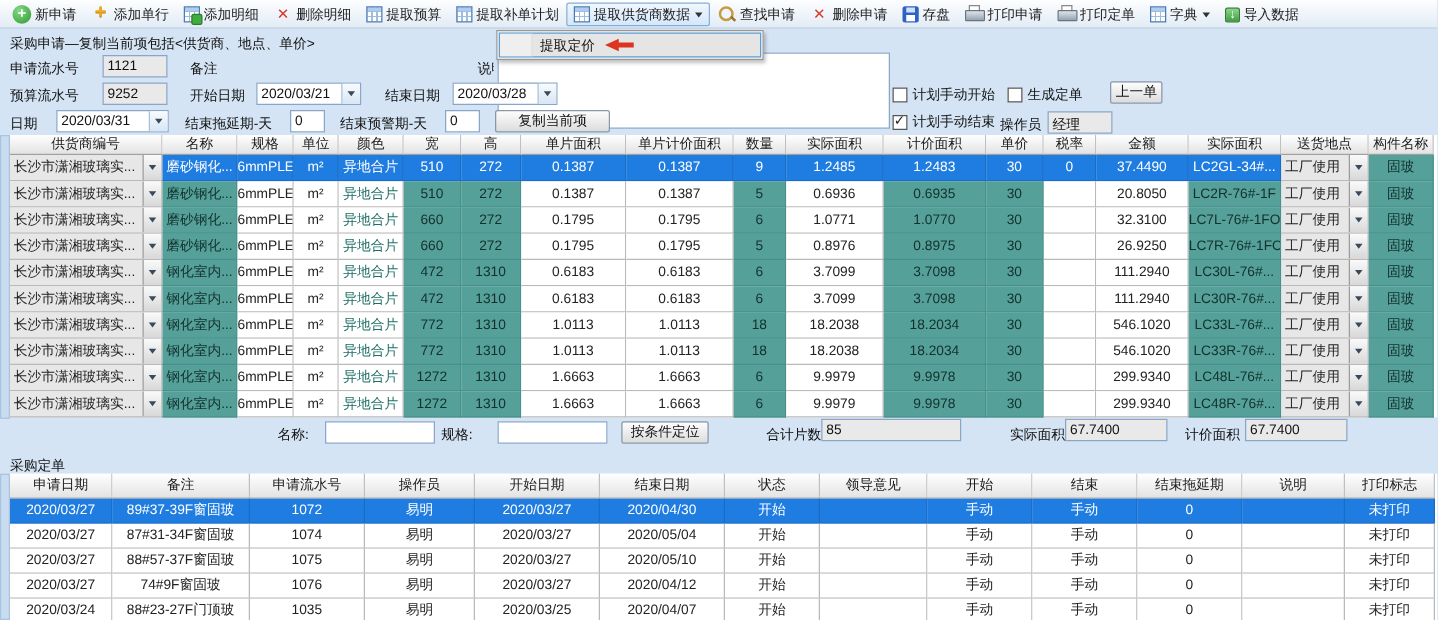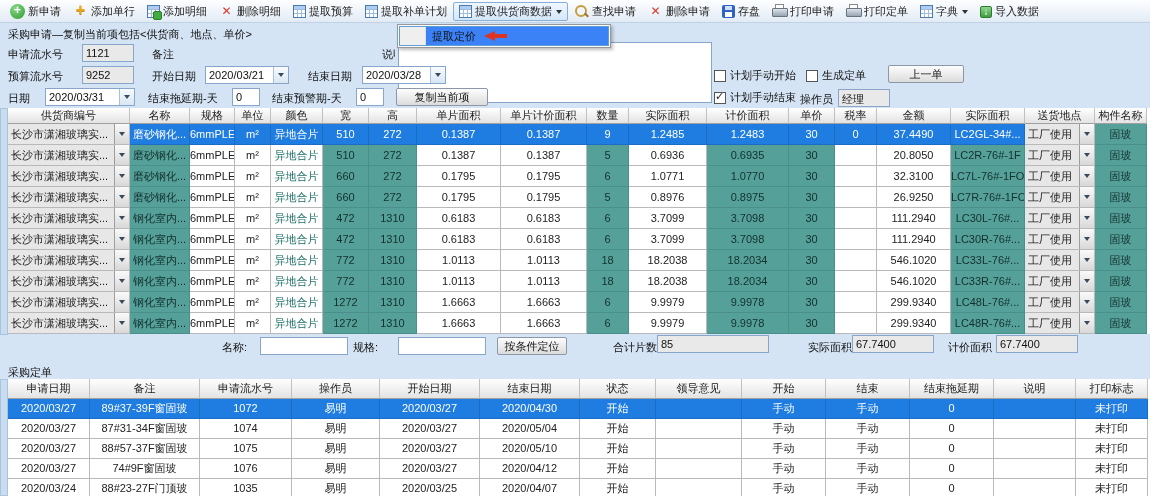--- a/index.html
+++ b/index.html
@@ -39,7 +39,7 @@
   .menu { position:absolute; left:397px; top:24px; width:214px; background:#fbfbfb; border:1px solid #979797; box-shadow:2px 2px 3px rgba(0,0,0,.25); z-index:20; padding:1px; }
   .menu-item { position:relative; height:20px; display:flex; align-items:center; padding-left:32px; border:1px solid transparent; }
   .menu-item .gutter { position:absolute; left:0; top:0; bottom:0; width:26px; background:#efefef; border-right:1px solid #dedede; }
-  .menu-item.hl { border-color:#5c9fd6; background:#3b82f6; }
+  .menu-item.hl { border-color:#5c9fd6; background:#e5e5e5; }
   .red-arrow { position:relative; width:24px; height:10px; display:inline-block; margin-left:8px; flex:0 0 auto; }
   .red-arrow::before { content:''; position:absolute; left:0; top:0; border-top:5px solid transparent; border-bottom:5px solid transparent; border-right:11px solid #dd3422; }
   .red-arrow::after { content:''; position:absolute; left:10px; top:3px; width:13px; height:4px; background:#dd3422; }

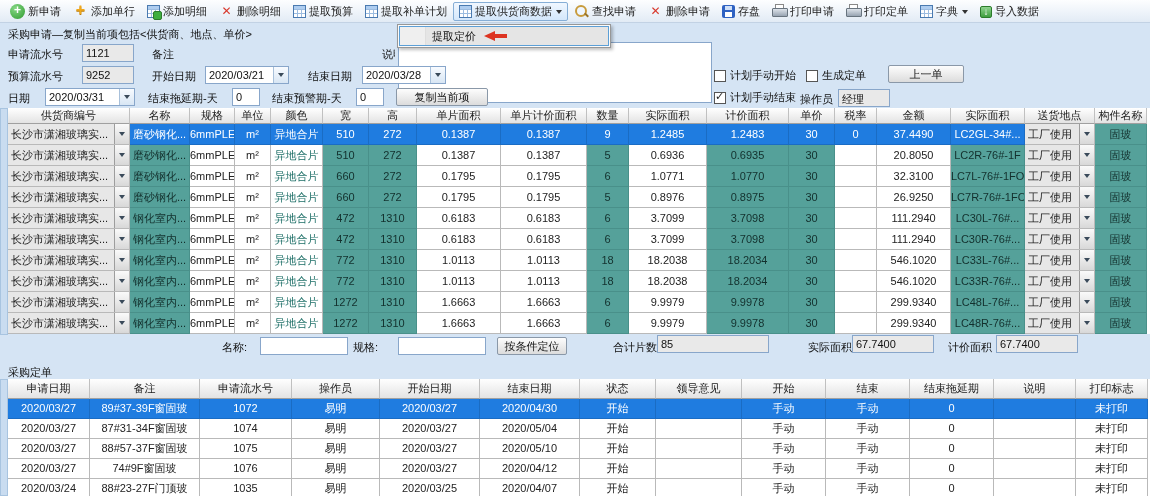--- a/index.html
+++ b/index.html
@@ -188,7 +188,7 @@
       <span class="box"></span>
       <span>生成定单</span>
     </div>
-  <div class="btn" style="left:888px; top:42px; width:76px;">上一单</div>
+  <div class="btn" style="left:888px; top:42px; width:42px;">上一单</div>
 
   <div class="cb" style="left:714px; top:67px;">
       <span class="box checked"></span>

